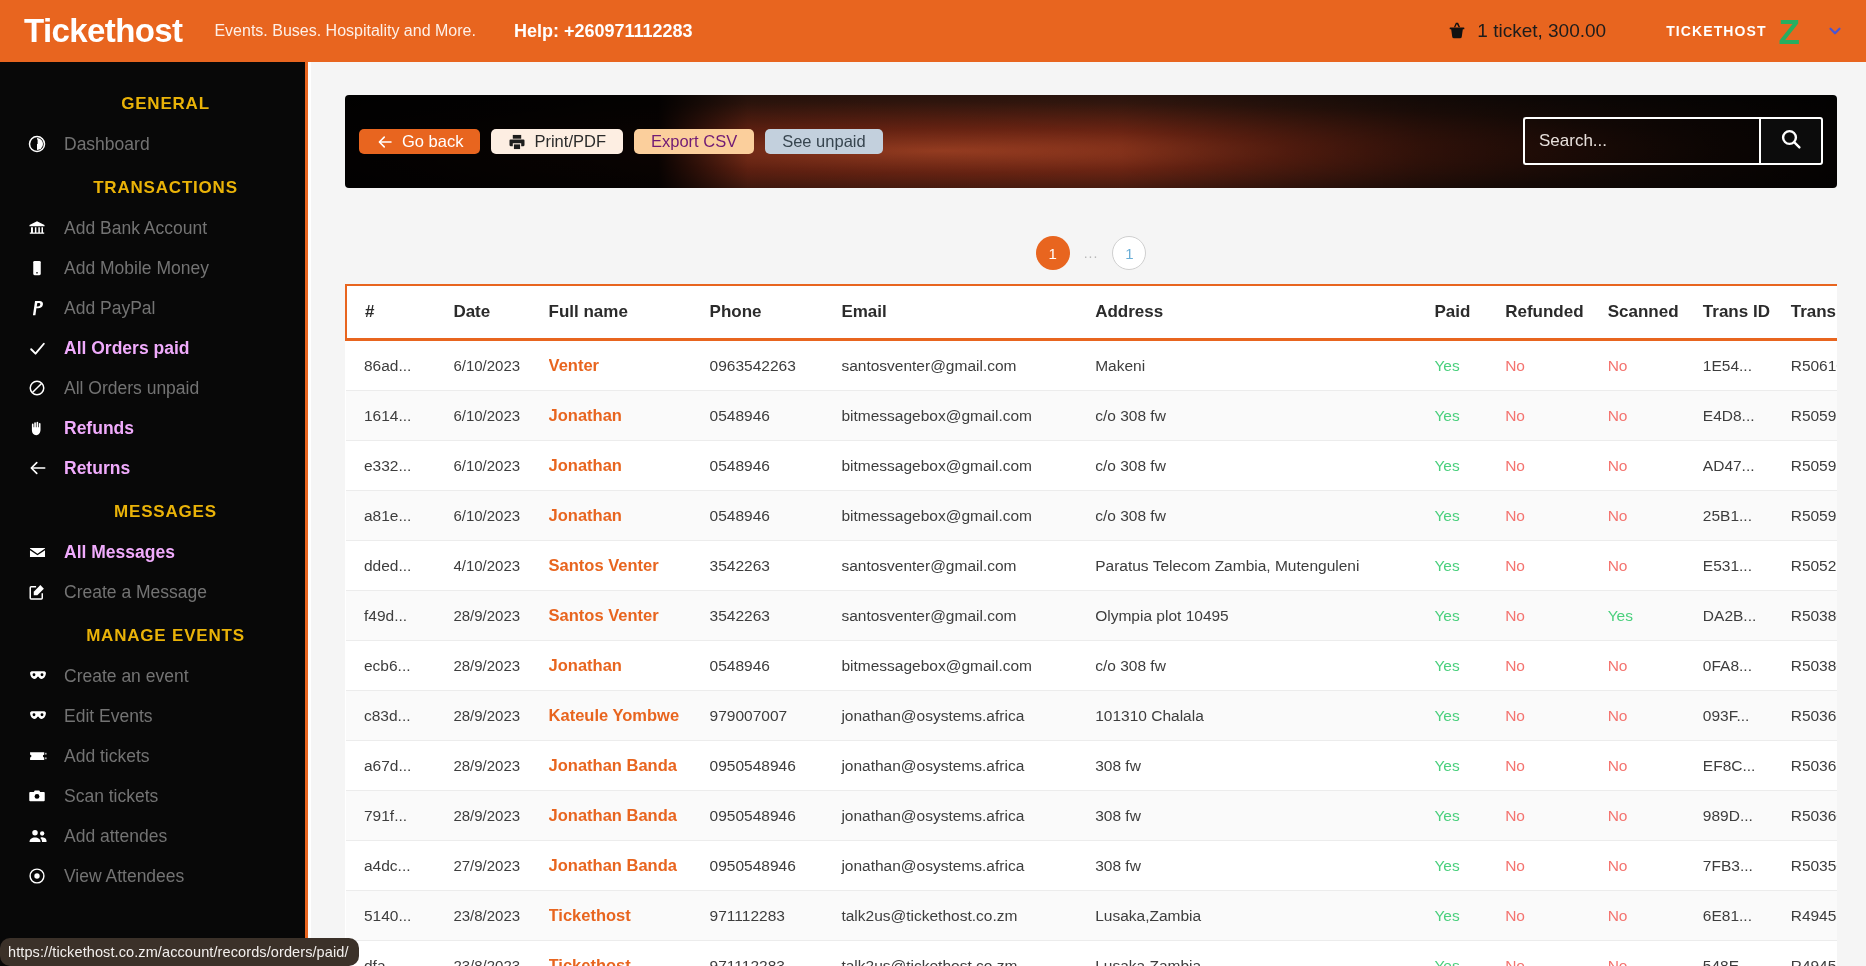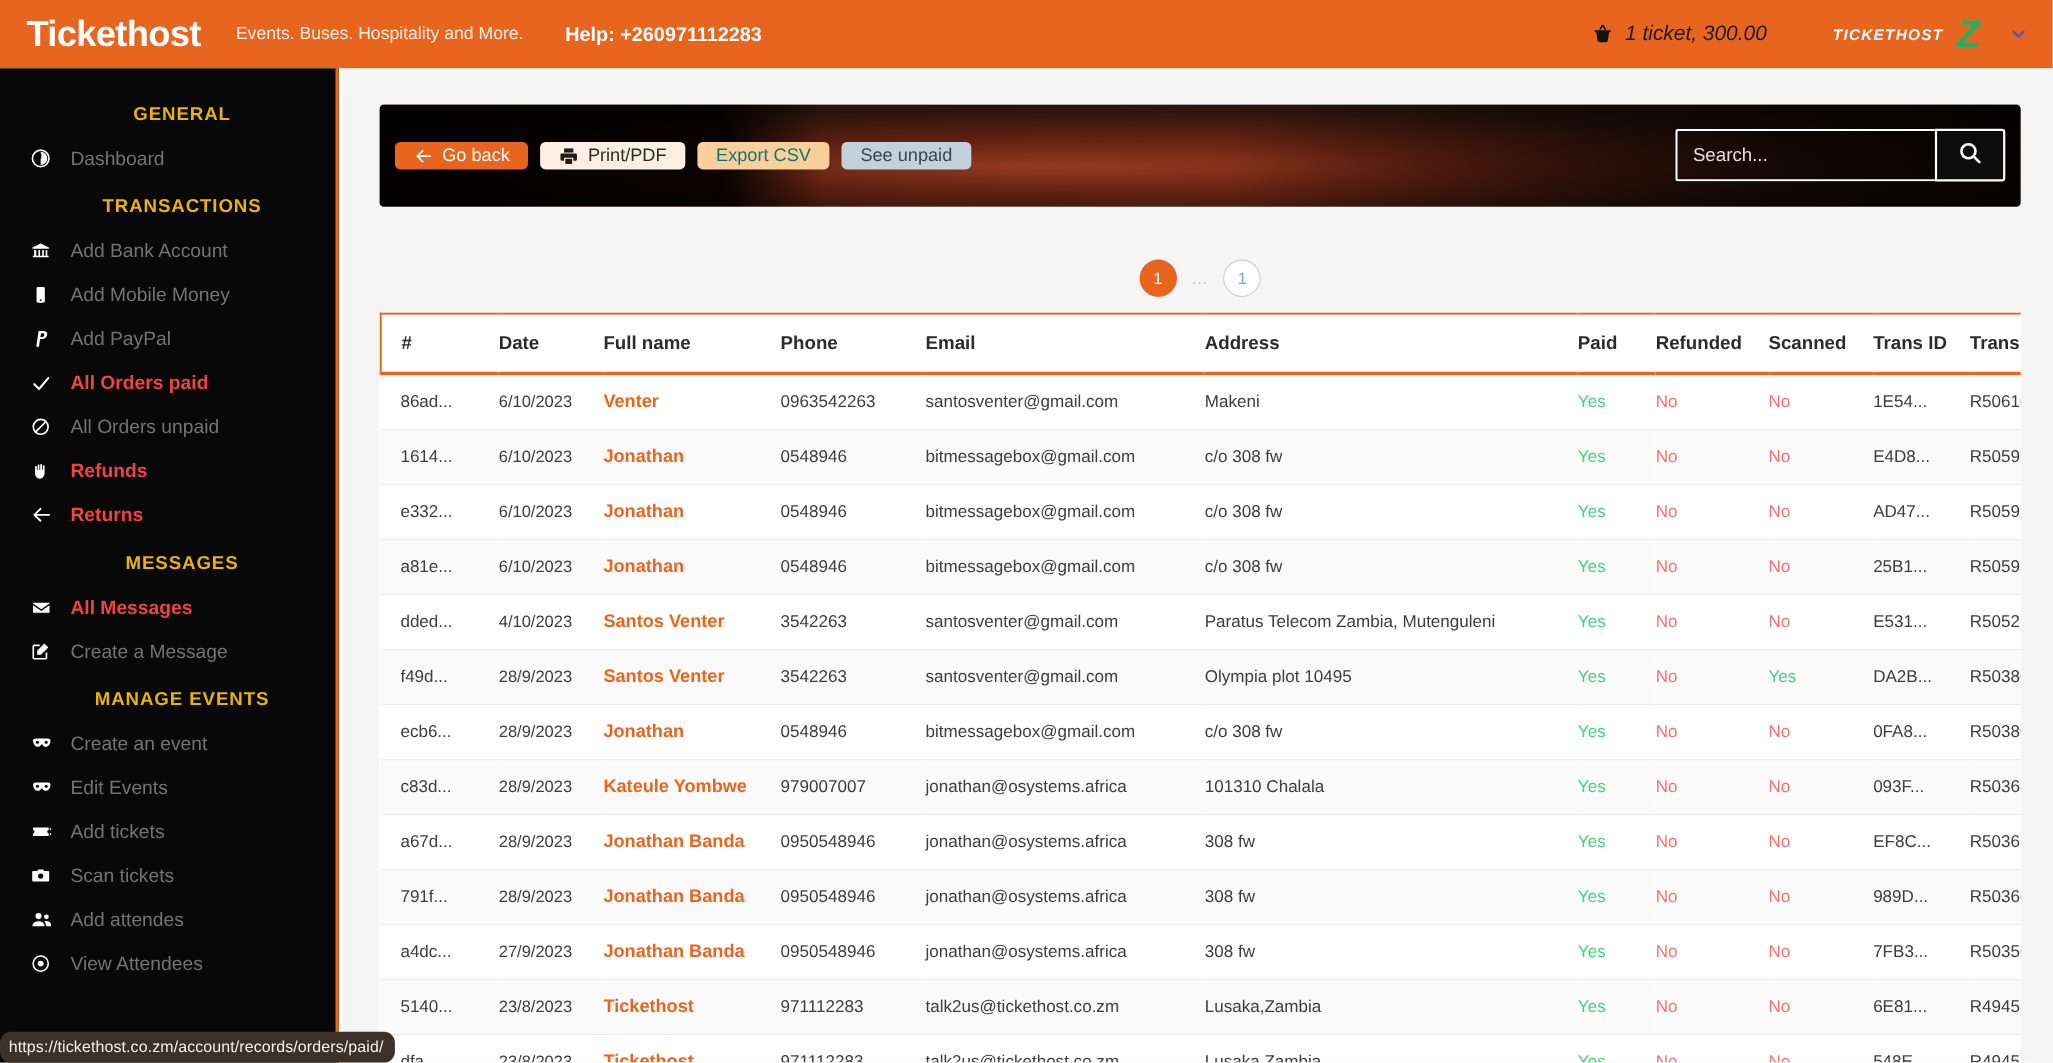--- a/index.html
+++ b/index.html
@@ -42,7 +42,6 @@
     margin-left: auto;
     display: flex; align-items: center;
     margin-right: 22px;
-    font-style: italic;
   }
   .cart {
     display: flex; align-items: center;

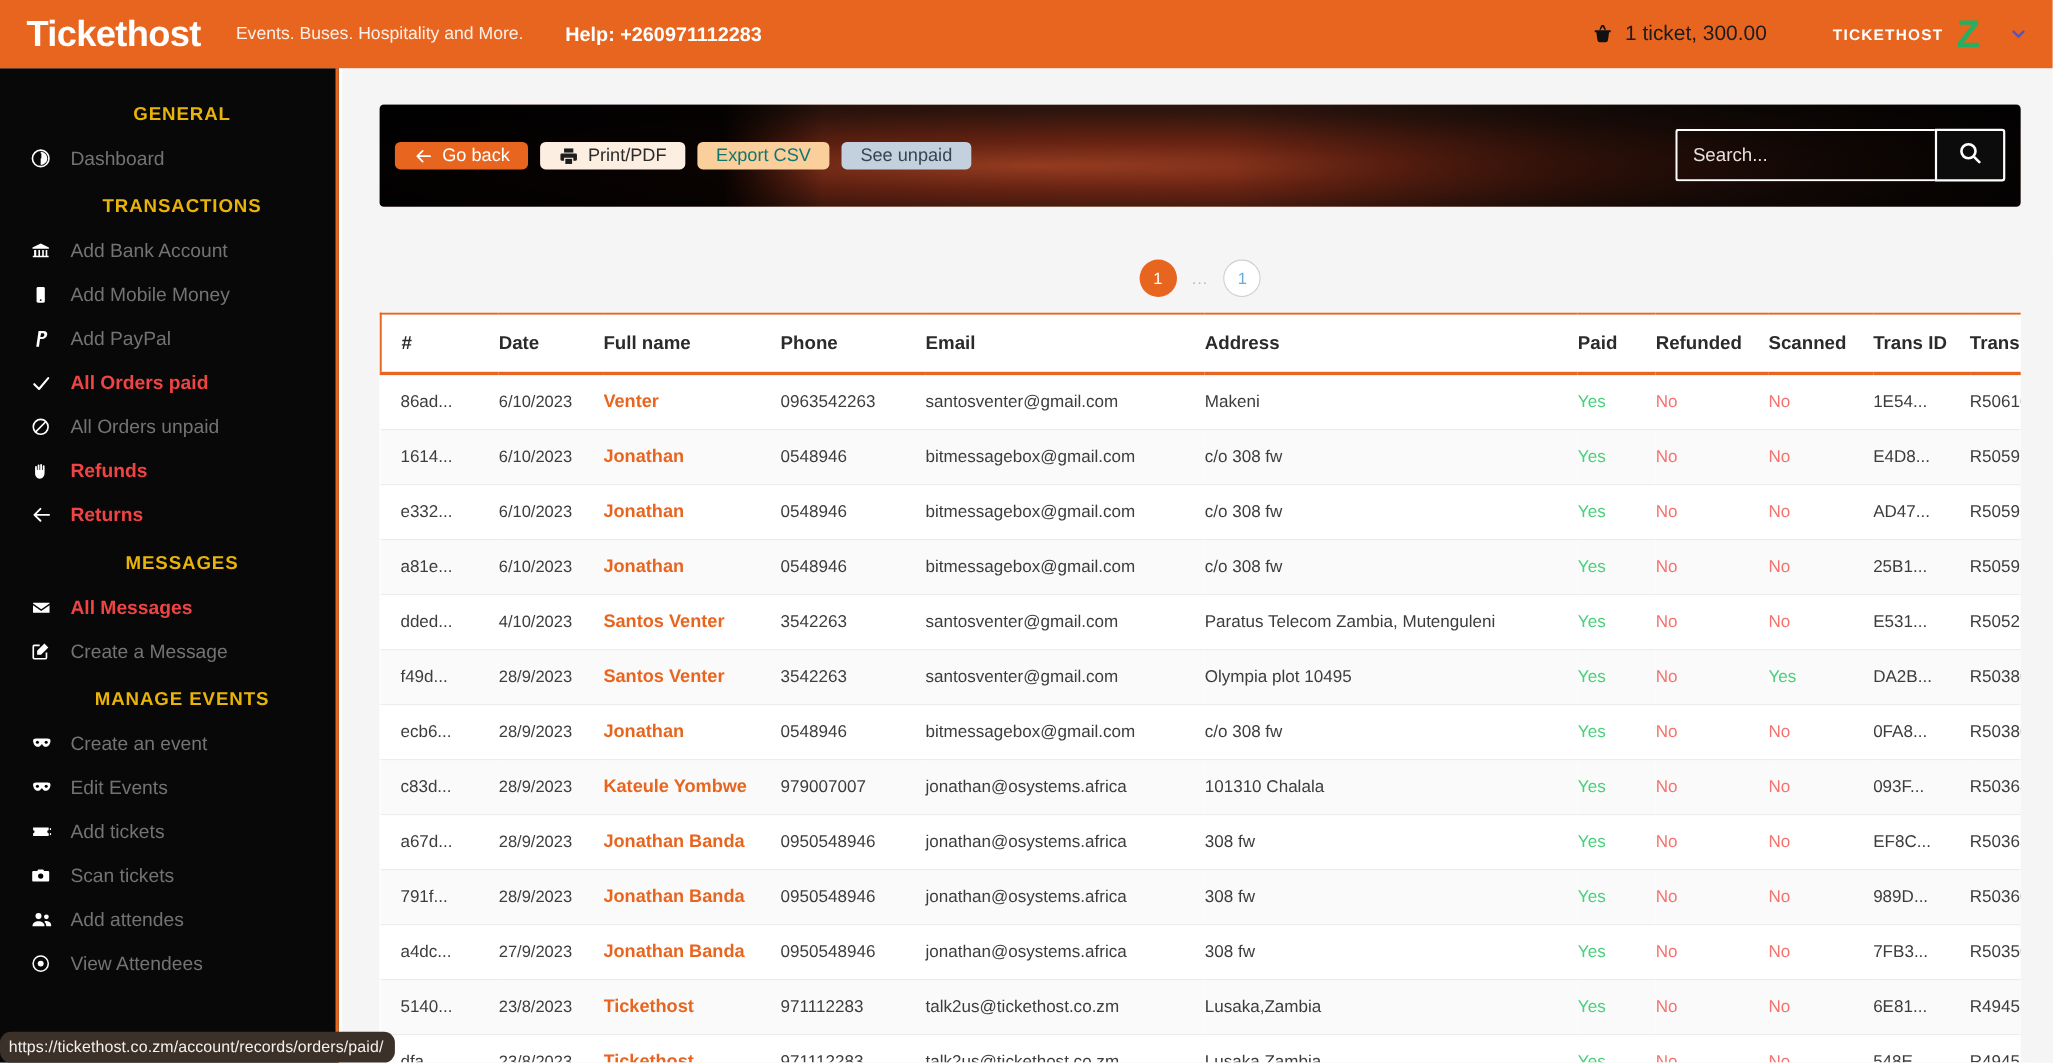--- a/index.html
+++ b/index.html
@@ -135,7 +135,7 @@
   .btn .bi { margin-right: 8px; display:flex; }
   .btn-back { background:#e8651f; color:#ffffff; }
   .btn-print { background:#fdeee2; color:#2b2b2b; }
-  .btn-csv { background:#fbcf9c; color:#0f766e; }
+  .btn-csv { background:#fbcf9c; color:#701a75; }
   .btn-unpaid { background:#c3d0dd; color:#37454f; }
 
   .searchwrap {

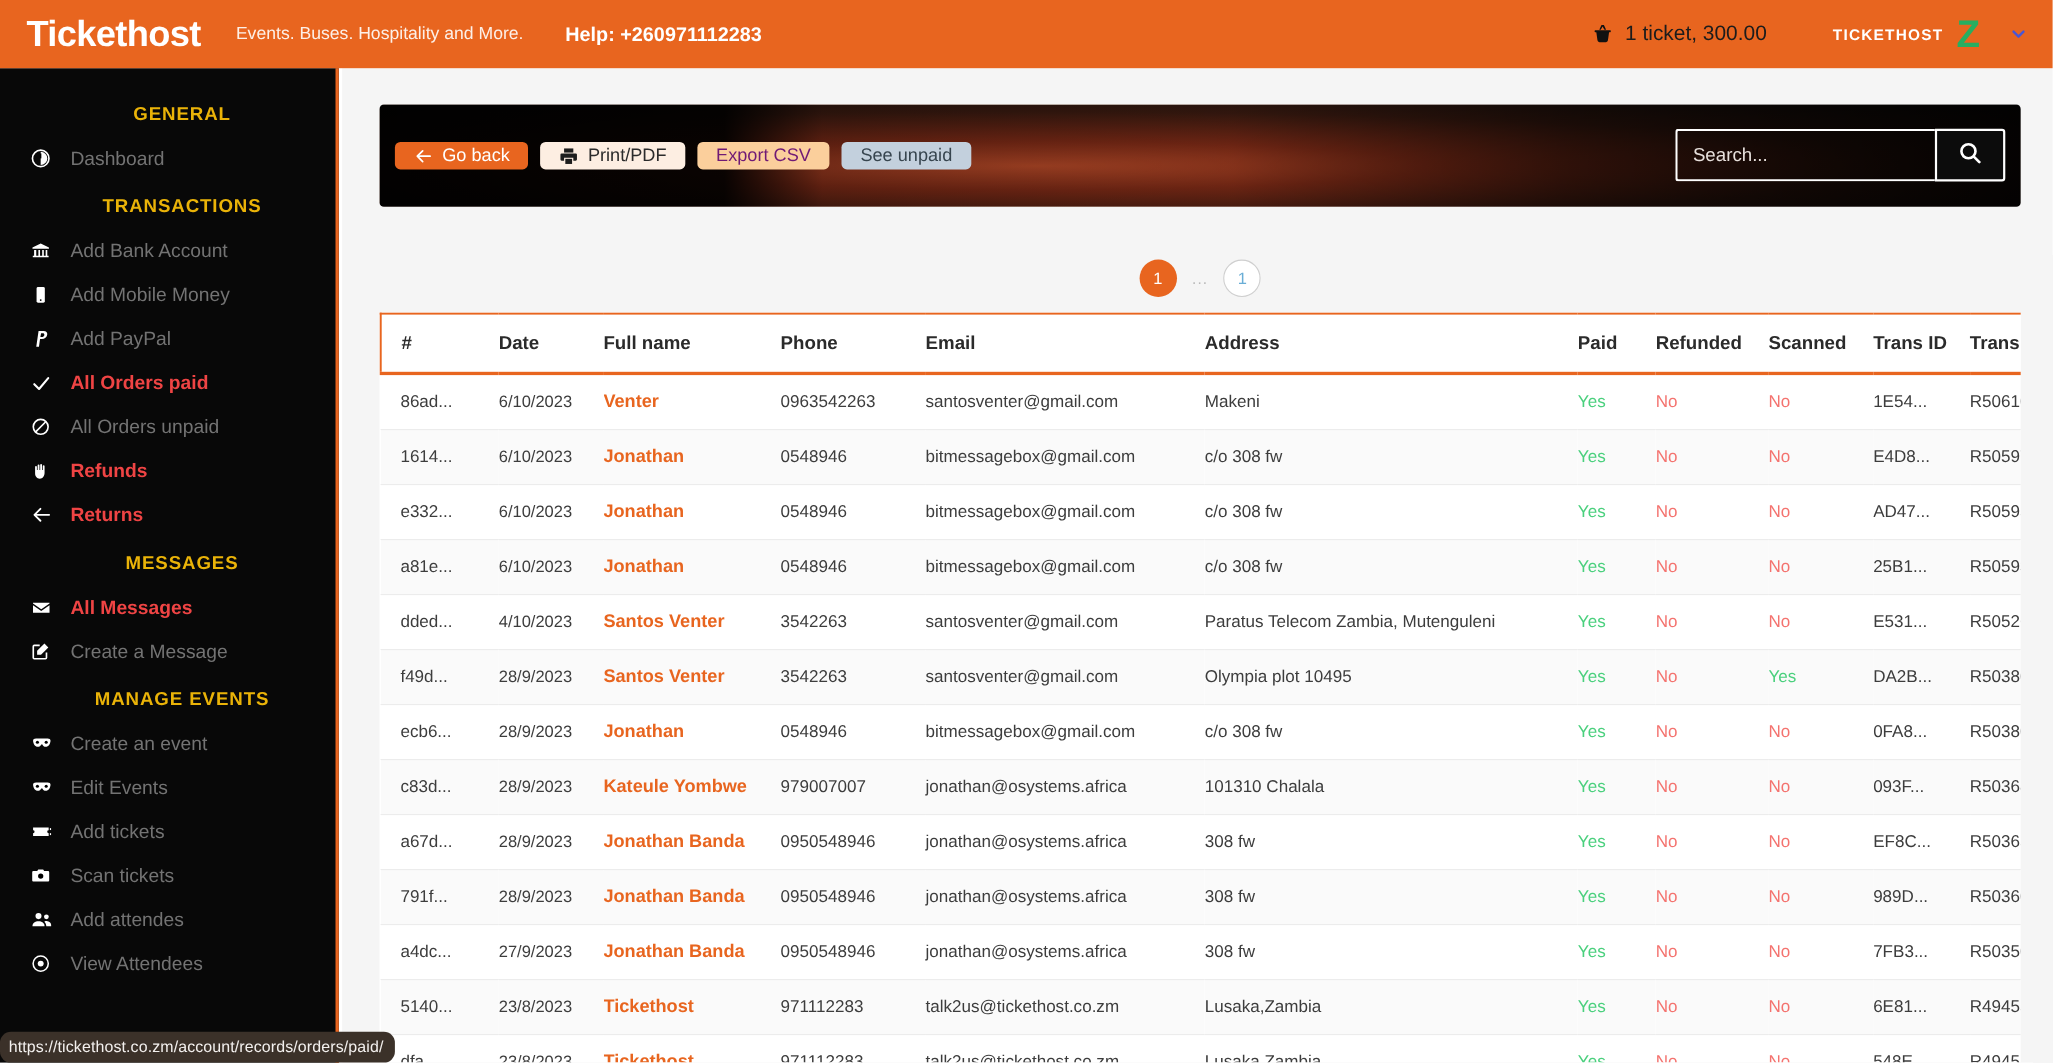--- a/index.html
+++ b/index.html
@@ -88,7 +88,7 @@
     font-size: 17.5px;
     cursor: pointer;
   }
-  .sb-item.active { color:#ef4444; font-weight: 700; }
+  .sb-item.active { color:#f0abfc; font-weight: 700; }
   .sb-item .ic {
     width: 26px; min-width: 26px;
     display: flex; align-items: center; justify-content: flex-start;

